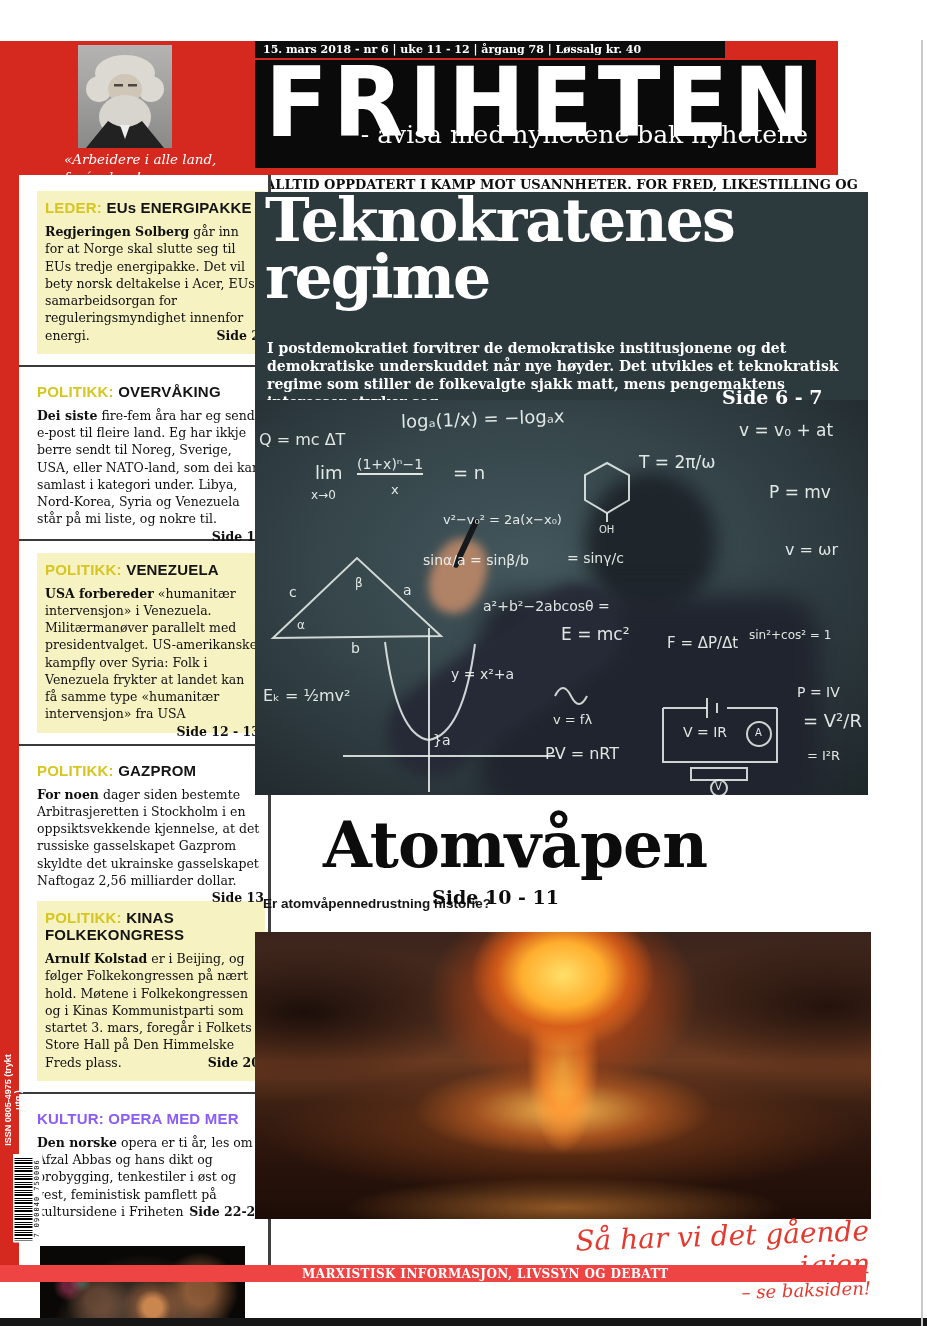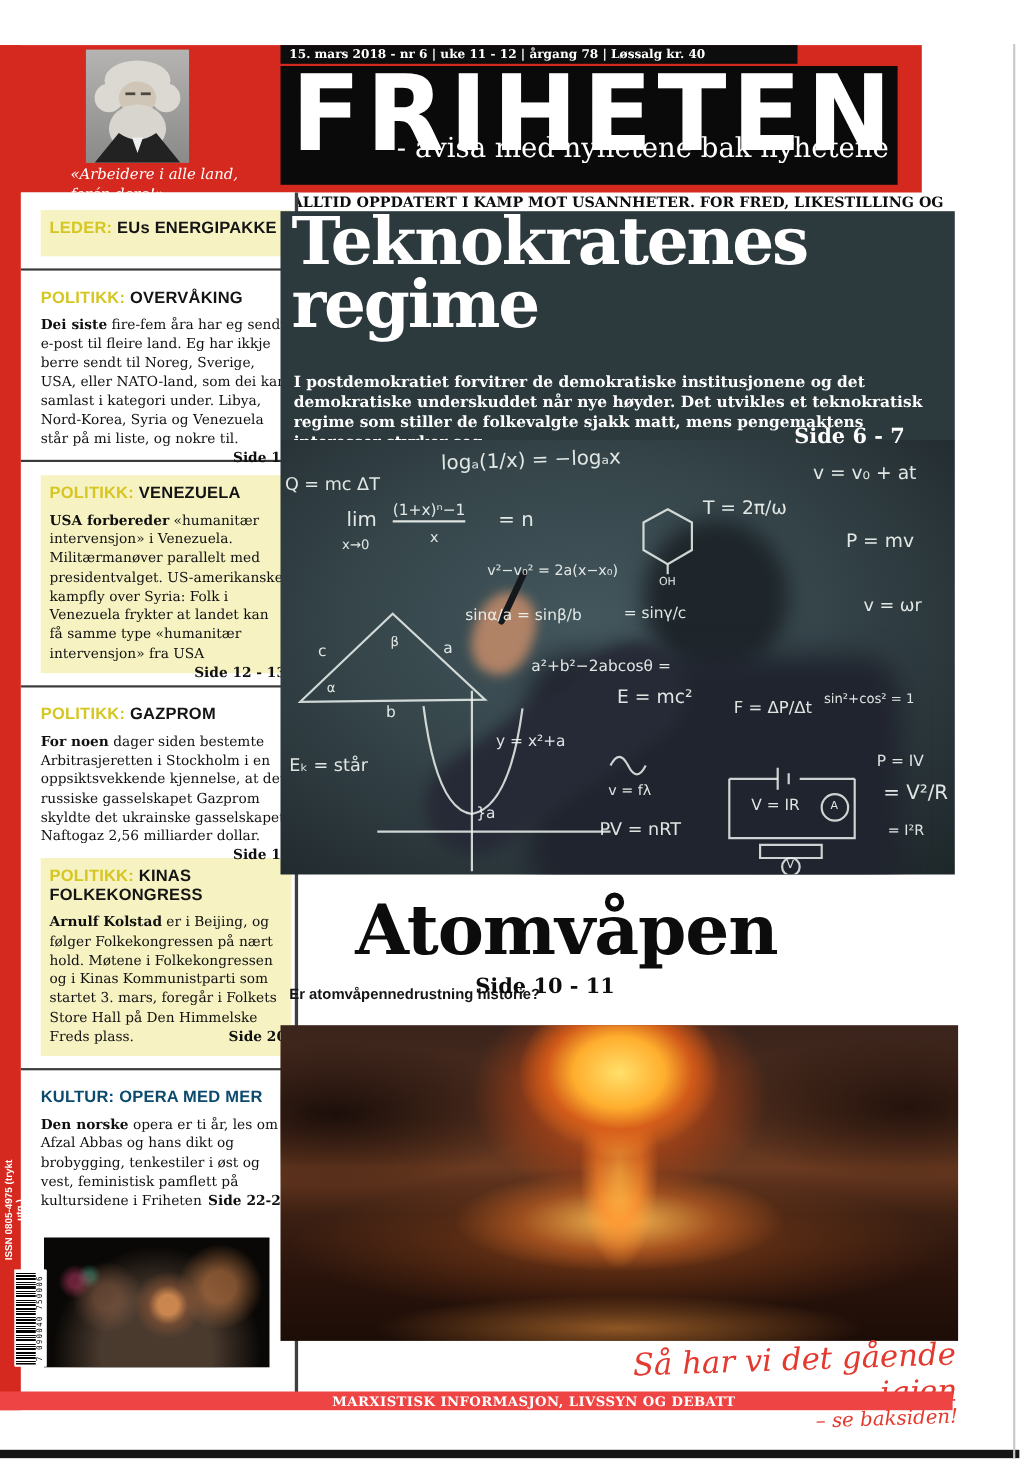--- a/index.html
+++ b/index.html
@@ -141,6 +141,7 @@
   <div class="sidebar">
     <div class="teaser yellow">
       <h3><span class="kick">LEDER:</span> <span>EUs ENERGIPAKKE</span></h3>
+      <p><span class="lead">Regjeringen Solberg</span><span> går inn for at Norge skal slutte seg til EUs tredje energipakke. Det vil bety norsk deltakelse i Acer, EUs samarbeidsorgan for reguleringsmyndighet innenfor energi.</span> <span class="pg">Side 2</span></p>
     </div>
     <div class="sep"></div>
     <div class="teaser">

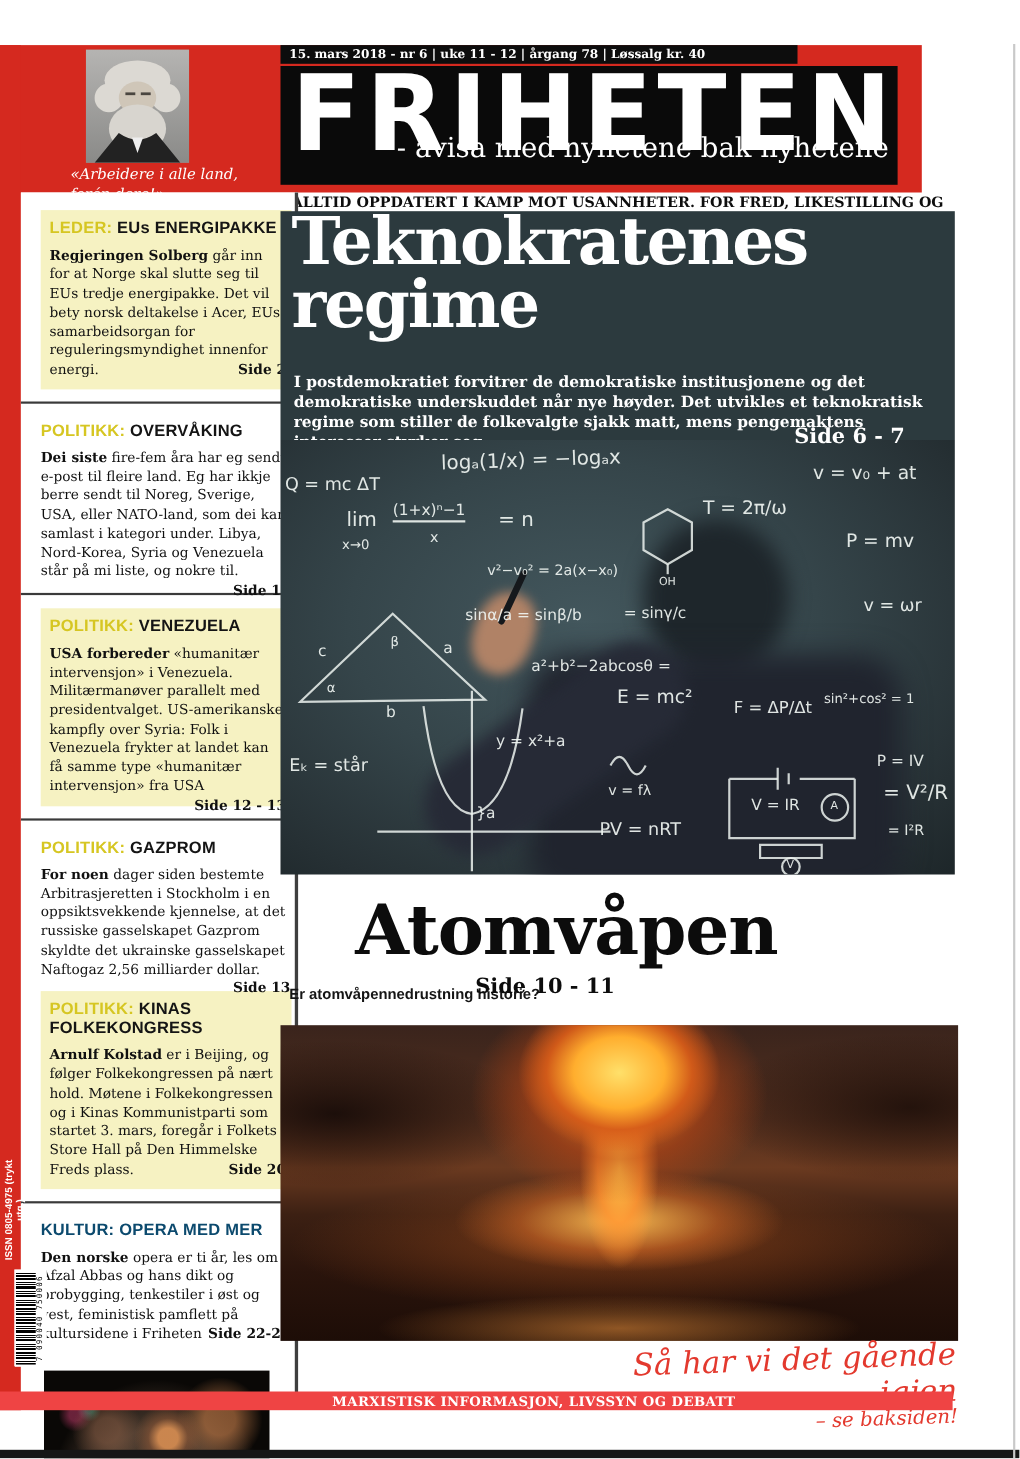--- a/index.html
+++ b/index.html
@@ -221,7 +221,7 @@
     <span class="f" style="left:306px;top:224px;font-size:17px">E = mc²</span>
     <span class="f" style="left:412px;top:234px;font-size:15px">F = ΔP/Δt</span>
     <span class="f" style="left:494px;top:228px;font-size:12px">sin²+cos² = 1</span>
-    <span class="f" style="left:8px;top:286px;font-size:16px">Eₖ = står</span>
+    <span class="f" style="left:8px;top:286px;font-size:16px">Eₖ = ½mv²</span>
     <span class="f" style="left:196px;top:266px;font-size:14px">y = x²+a</span>
     <span class="f" style="left:178px;top:332px;font-size:14px">}a</span>
     <span class="f" style="left:428px;top:324px;font-size:14px">V = IR</span>

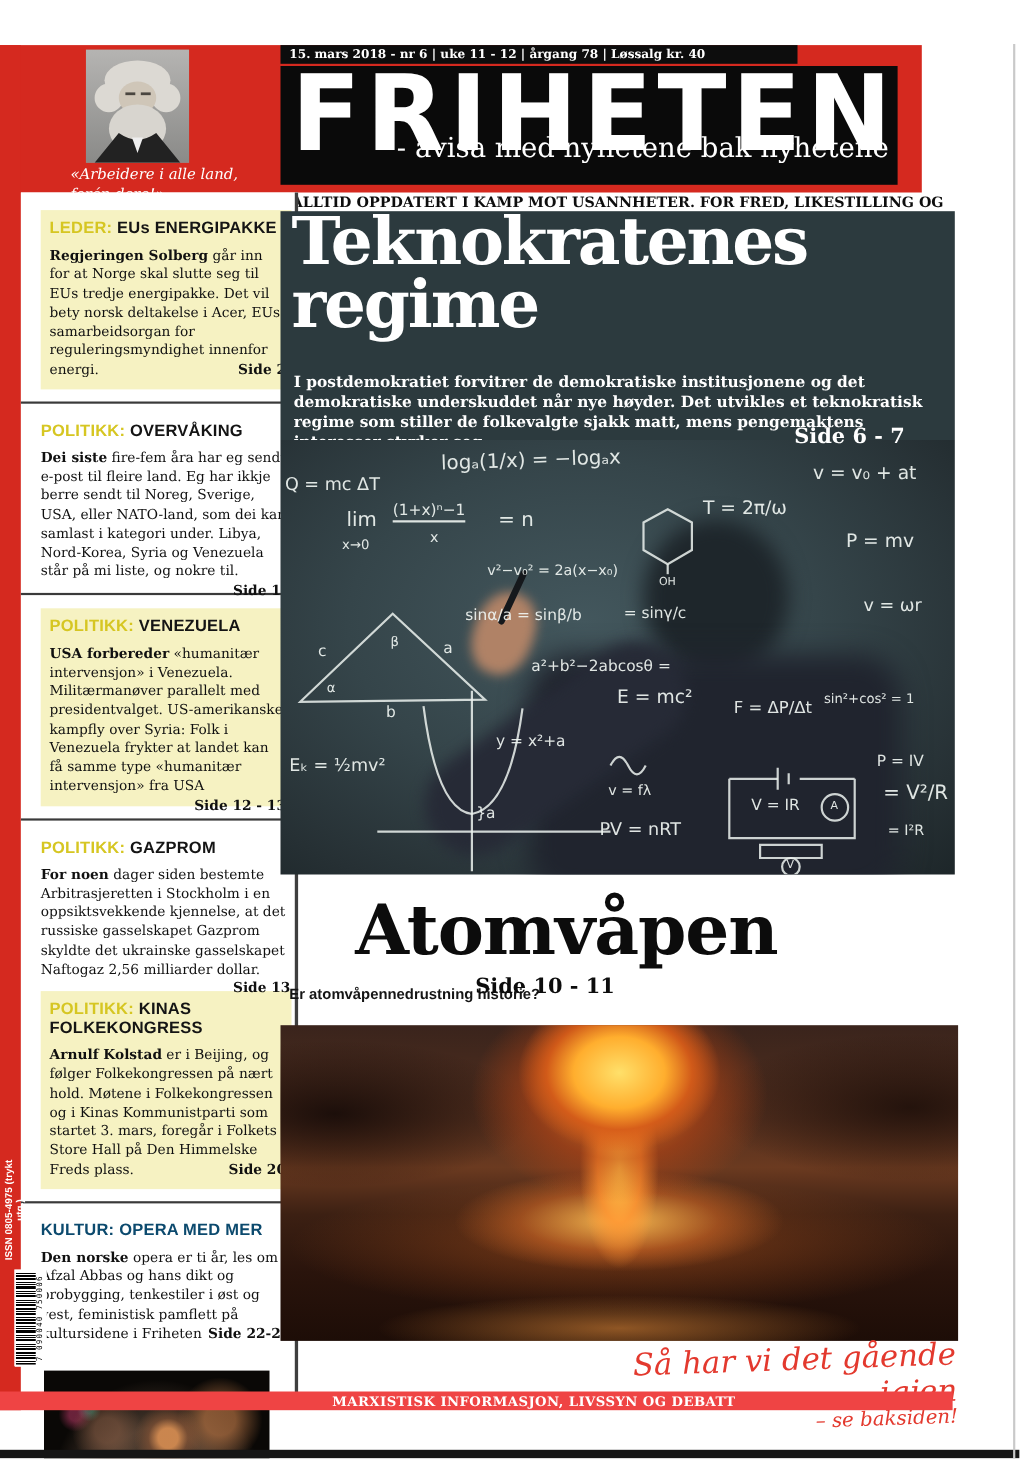--- a/index.html
+++ b/index.html
@@ -32,7 +32,7 @@
   .teaser h3{font-family:"Liberation Sans",sans-serif;font-weight:bold;font-size:15px;
              margin:0 0 7px 0;color:#141414;letter-spacing:.2px;}
   .teaser h3 .kick{color:#d6c622;}
-  .teaser.all-yellow h3, .teaser.all-yellow h3 .kick{color:#0c4a6e;}
+  .teaser.all-yellow h3, .teaser.all-yellow h3 .kick{color:#8b5cf6;}
   .teaser p{font-size:12.5px;line-height:1.38;margin:0;color:#101010;}
   .teaser .lead{font-weight:bold;}
   .teaser .pg{float:right;font-weight:bold;}

